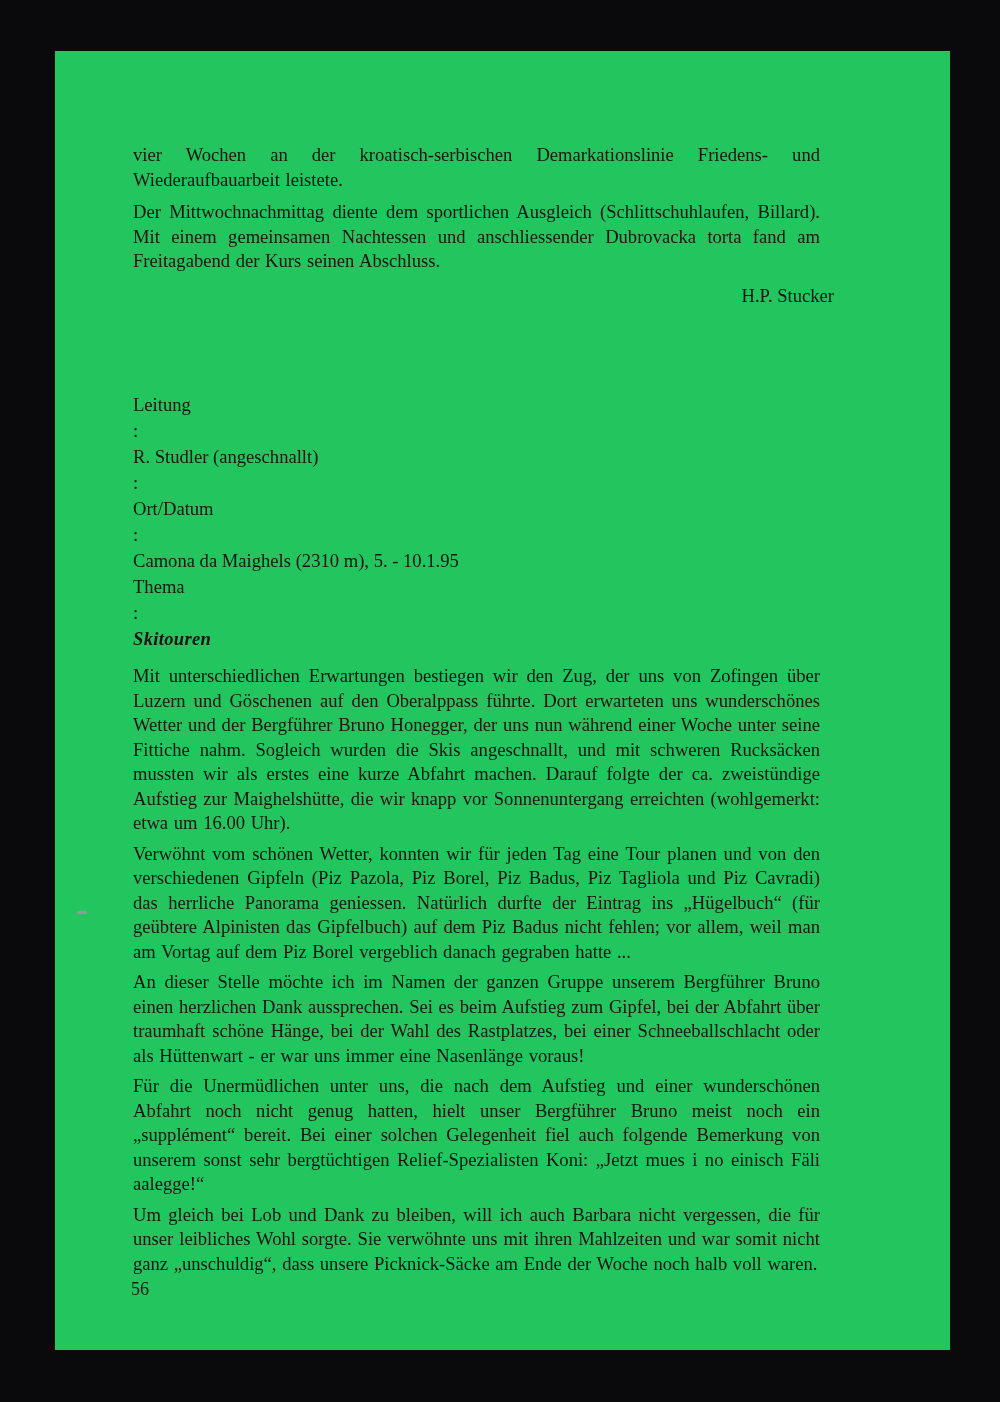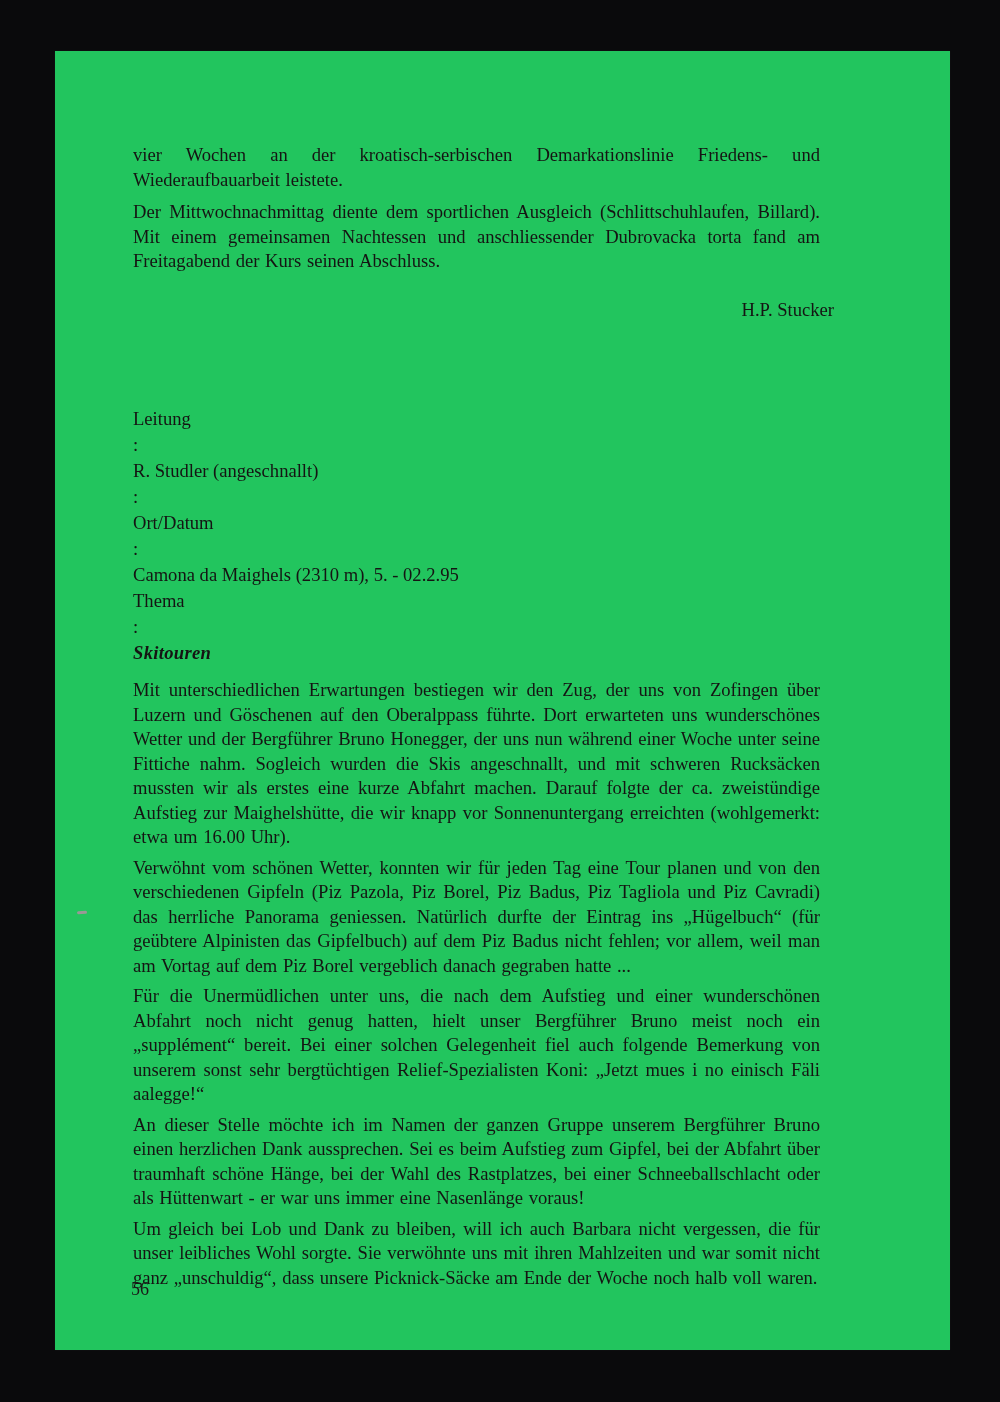--- a/index.html
+++ b/index.html
@@ -39,7 +39,7 @@
     text-align: justify;
     word-spacing: 1px;
   }
-  p.para-intro-2 { margin-bottom: 24px; }
+  p.para-intro-2 { margin-bottom: 10px; }
   .signature {
     text-align: right;
     margin: 0 -14px 84px 0;

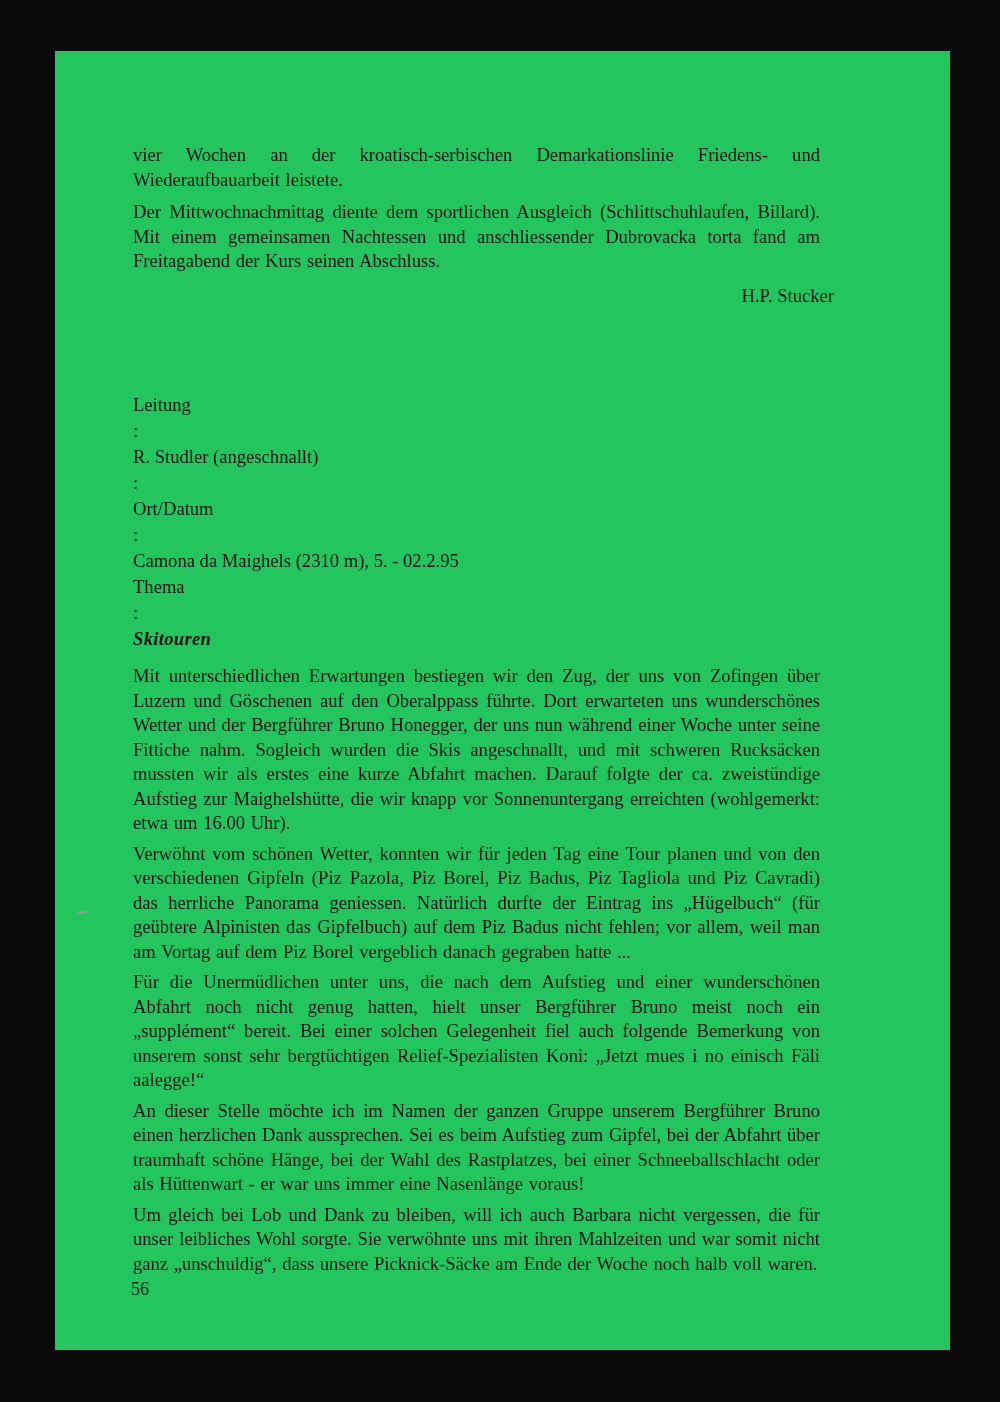--- a/index.html
+++ b/index.html
@@ -107,7 +107,7 @@
       <div class="meta-row">
         <span class="meta-label">Ort/Datum</span>
         <span class="meta-sep">:</span>
-        <span class="meta-value">Camona da Maighels (2310 m), 5. - 02.2.95</span>
+        <span class="meta-value">Camona da Maighels (2310 m), 5. - 10.1.95</span>
       </div>
       <div class="meta-row">
         <span class="meta-label">Thema</span>

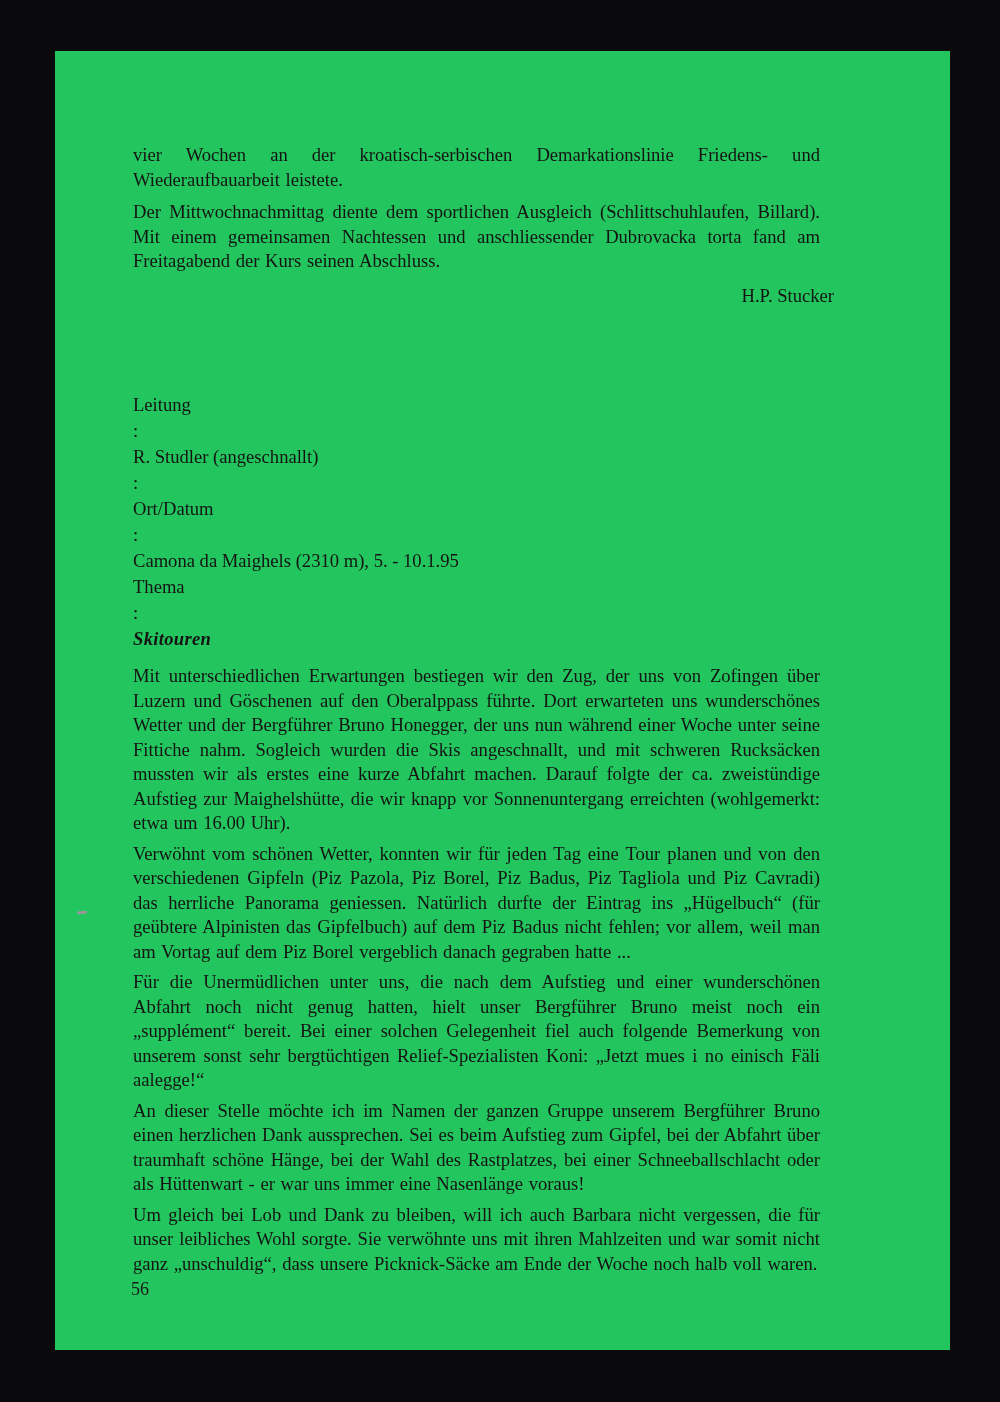--- a/index.html
+++ b/index.html
@@ -120,9 +120,9 @@
 
     <p class="body-para">Verwöhnt vom schönen Wetter, konnten wir für jeden Tag eine Tour planen und von den verschiedenen Gipfeln (Piz Pazola, Piz Borel, Piz Badus, Piz Tagliola und Piz Cavradi) das herrliche Panorama geniessen. Natürlich durfte der Eintrag ins „Hügelbuch“ (für geübtere Alpinisten das Gipfelbuch) auf dem Piz Badus nicht fehlen; vor allem, weil man am Vortag auf dem Piz Borel vergeblich danach gegraben hatte ...</p>
 
+    <p class="body-para">An dieser Stelle möchte ich im Namen der ganzen Gruppe unserem Bergführer Bruno einen herzlichen Dank aussprechen. Sei es beim Aufstieg zum Gipfel, bei der Abfahrt über traumhaft schöne Hänge, bei der Wahl des Rastplatzes, bei einer Schneeballschlacht oder als Hüttenwart - er war uns immer eine Nasenlänge voraus!</p>
+
     <p class="body-para">Für die Unermüdlichen unter uns, die nach dem Aufstieg und einer wunderschönen Abfahrt noch nicht genug hatten, hielt unser Bergführer Bruno meist noch ein „supplément“ bereit. Bei einer solchen Gelegenheit fiel auch folgende Bemerkung von unserem sonst sehr bergtüchtigen Relief-Spezialisten Koni: „Jetzt mues i no einisch Fäli aalegge!“</p>
-
-    <p class="body-para">An dieser Stelle möchte ich im Namen der ganzen Gruppe unserem Bergführer Bruno einen herzlichen Dank aussprechen. Sei es beim Aufstieg zum Gipfel, bei der Abfahrt über traumhaft schöne Hänge, bei der Wahl des Rastplatzes, bei einer Schneeballschlacht oder als Hüttenwart - er war uns immer eine Nasenlänge voraus!</p>
 
     <p class="body-para">Um gleich bei Lob und Dank zu bleiben, will ich auch Barbara nicht vergessen, die für unser leibliches Wohl sorgte. Sie verwöhnte uns mit ihren Mahlzeiten und war somit nicht ganz „unschuldig“, dass unsere Picknick-Säcke am Ende der Woche noch halb voll waren.</p>
 

